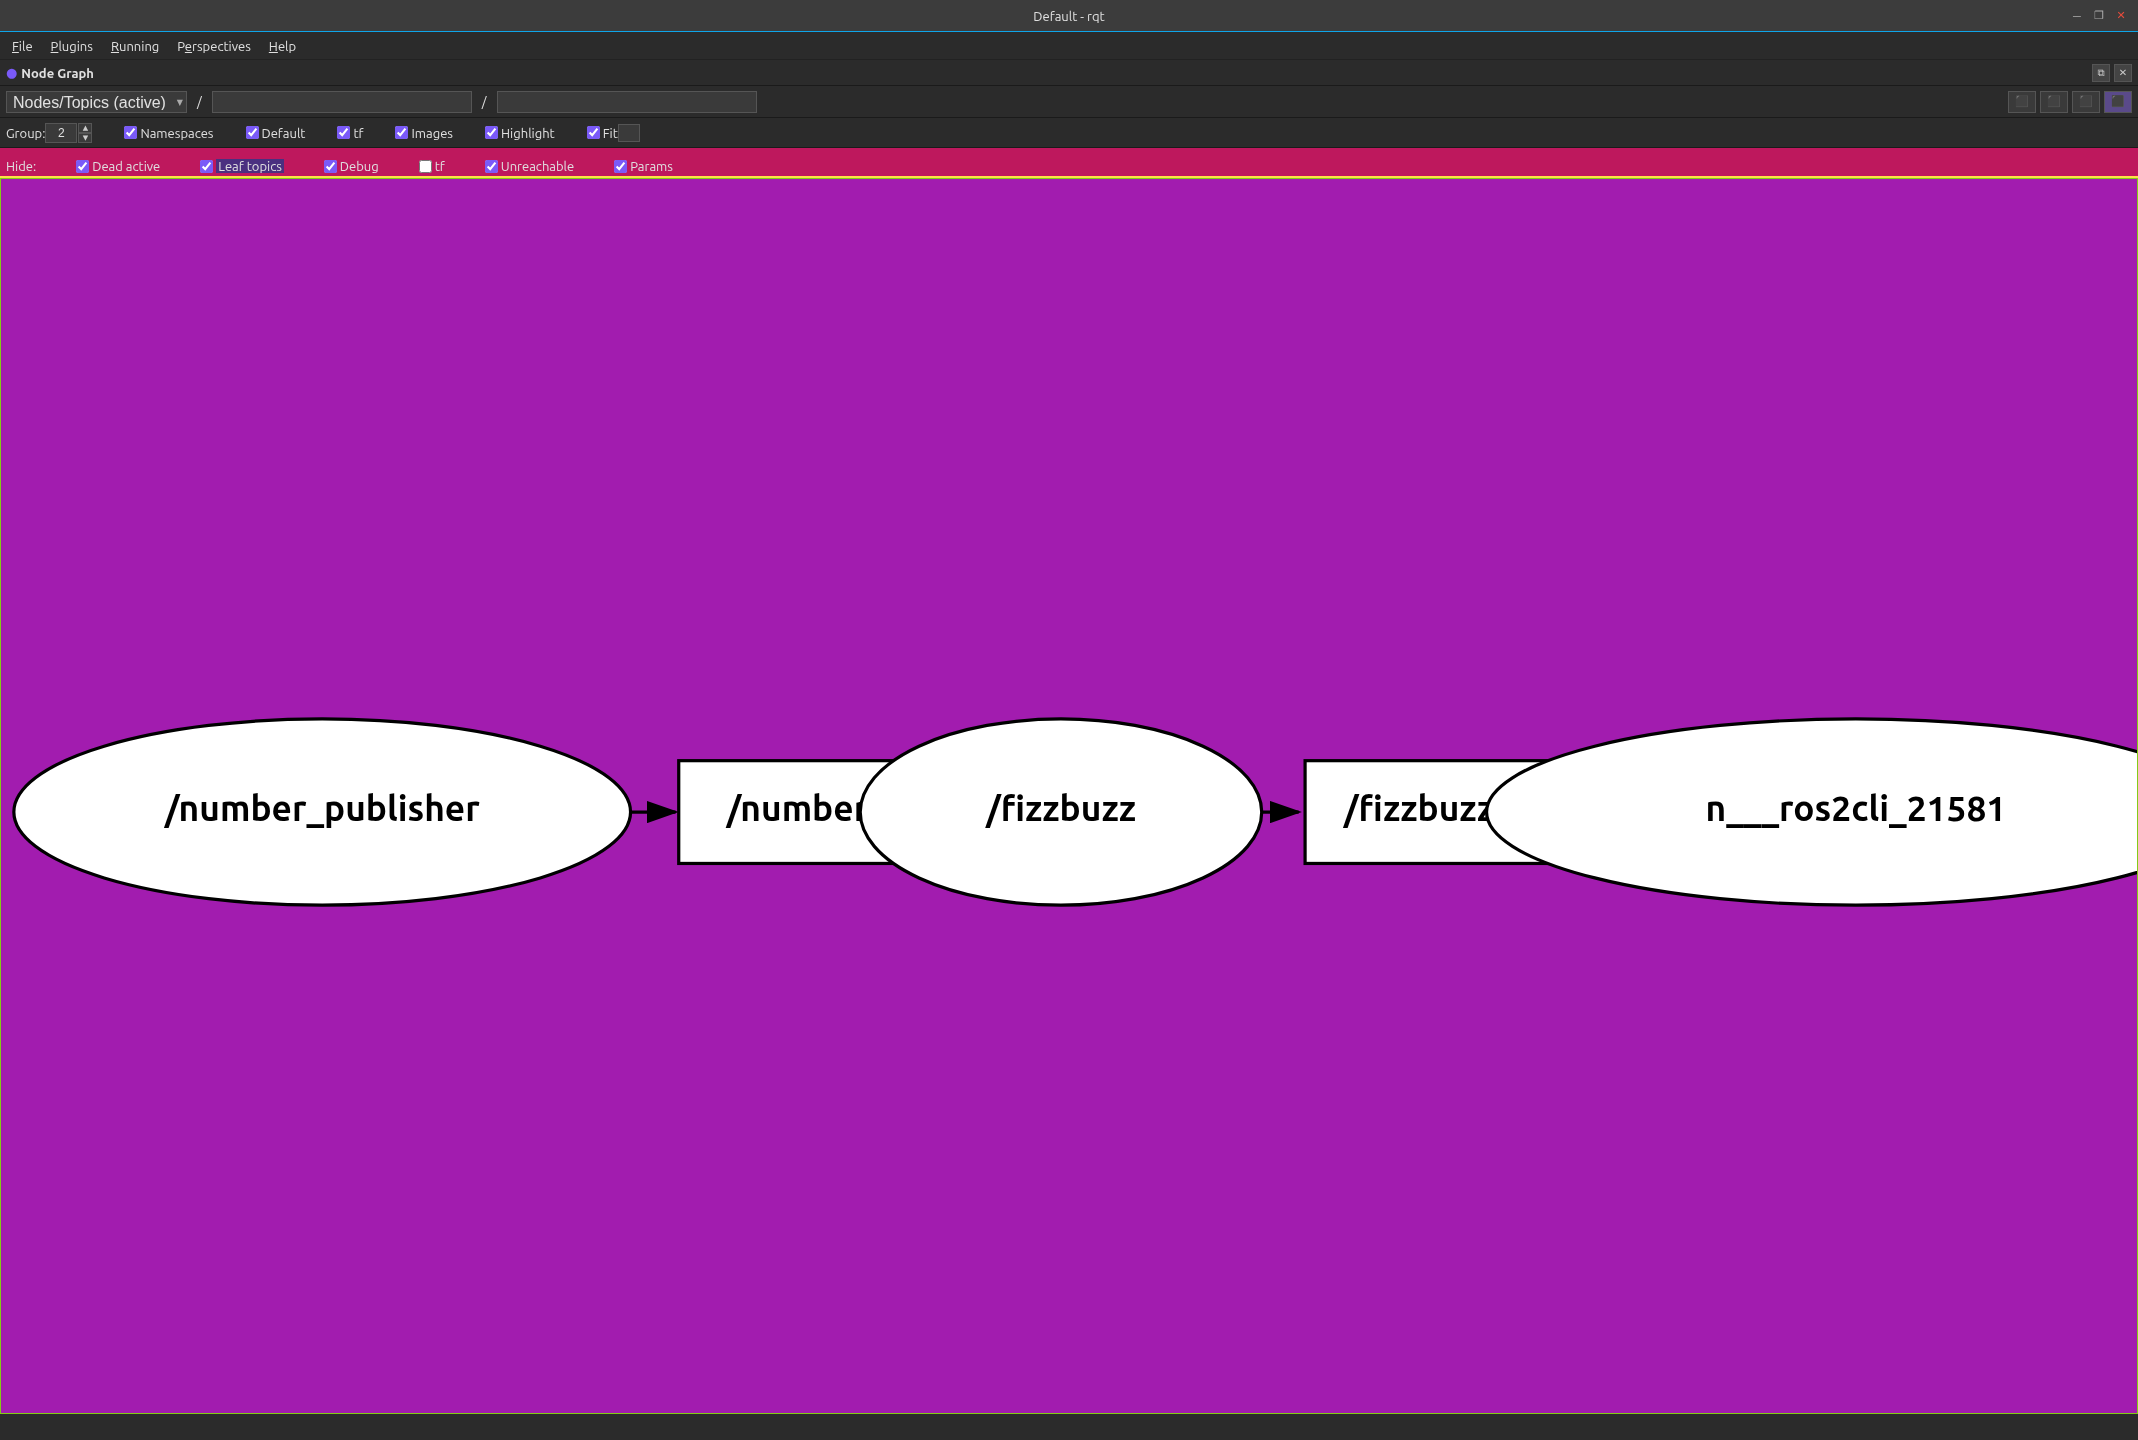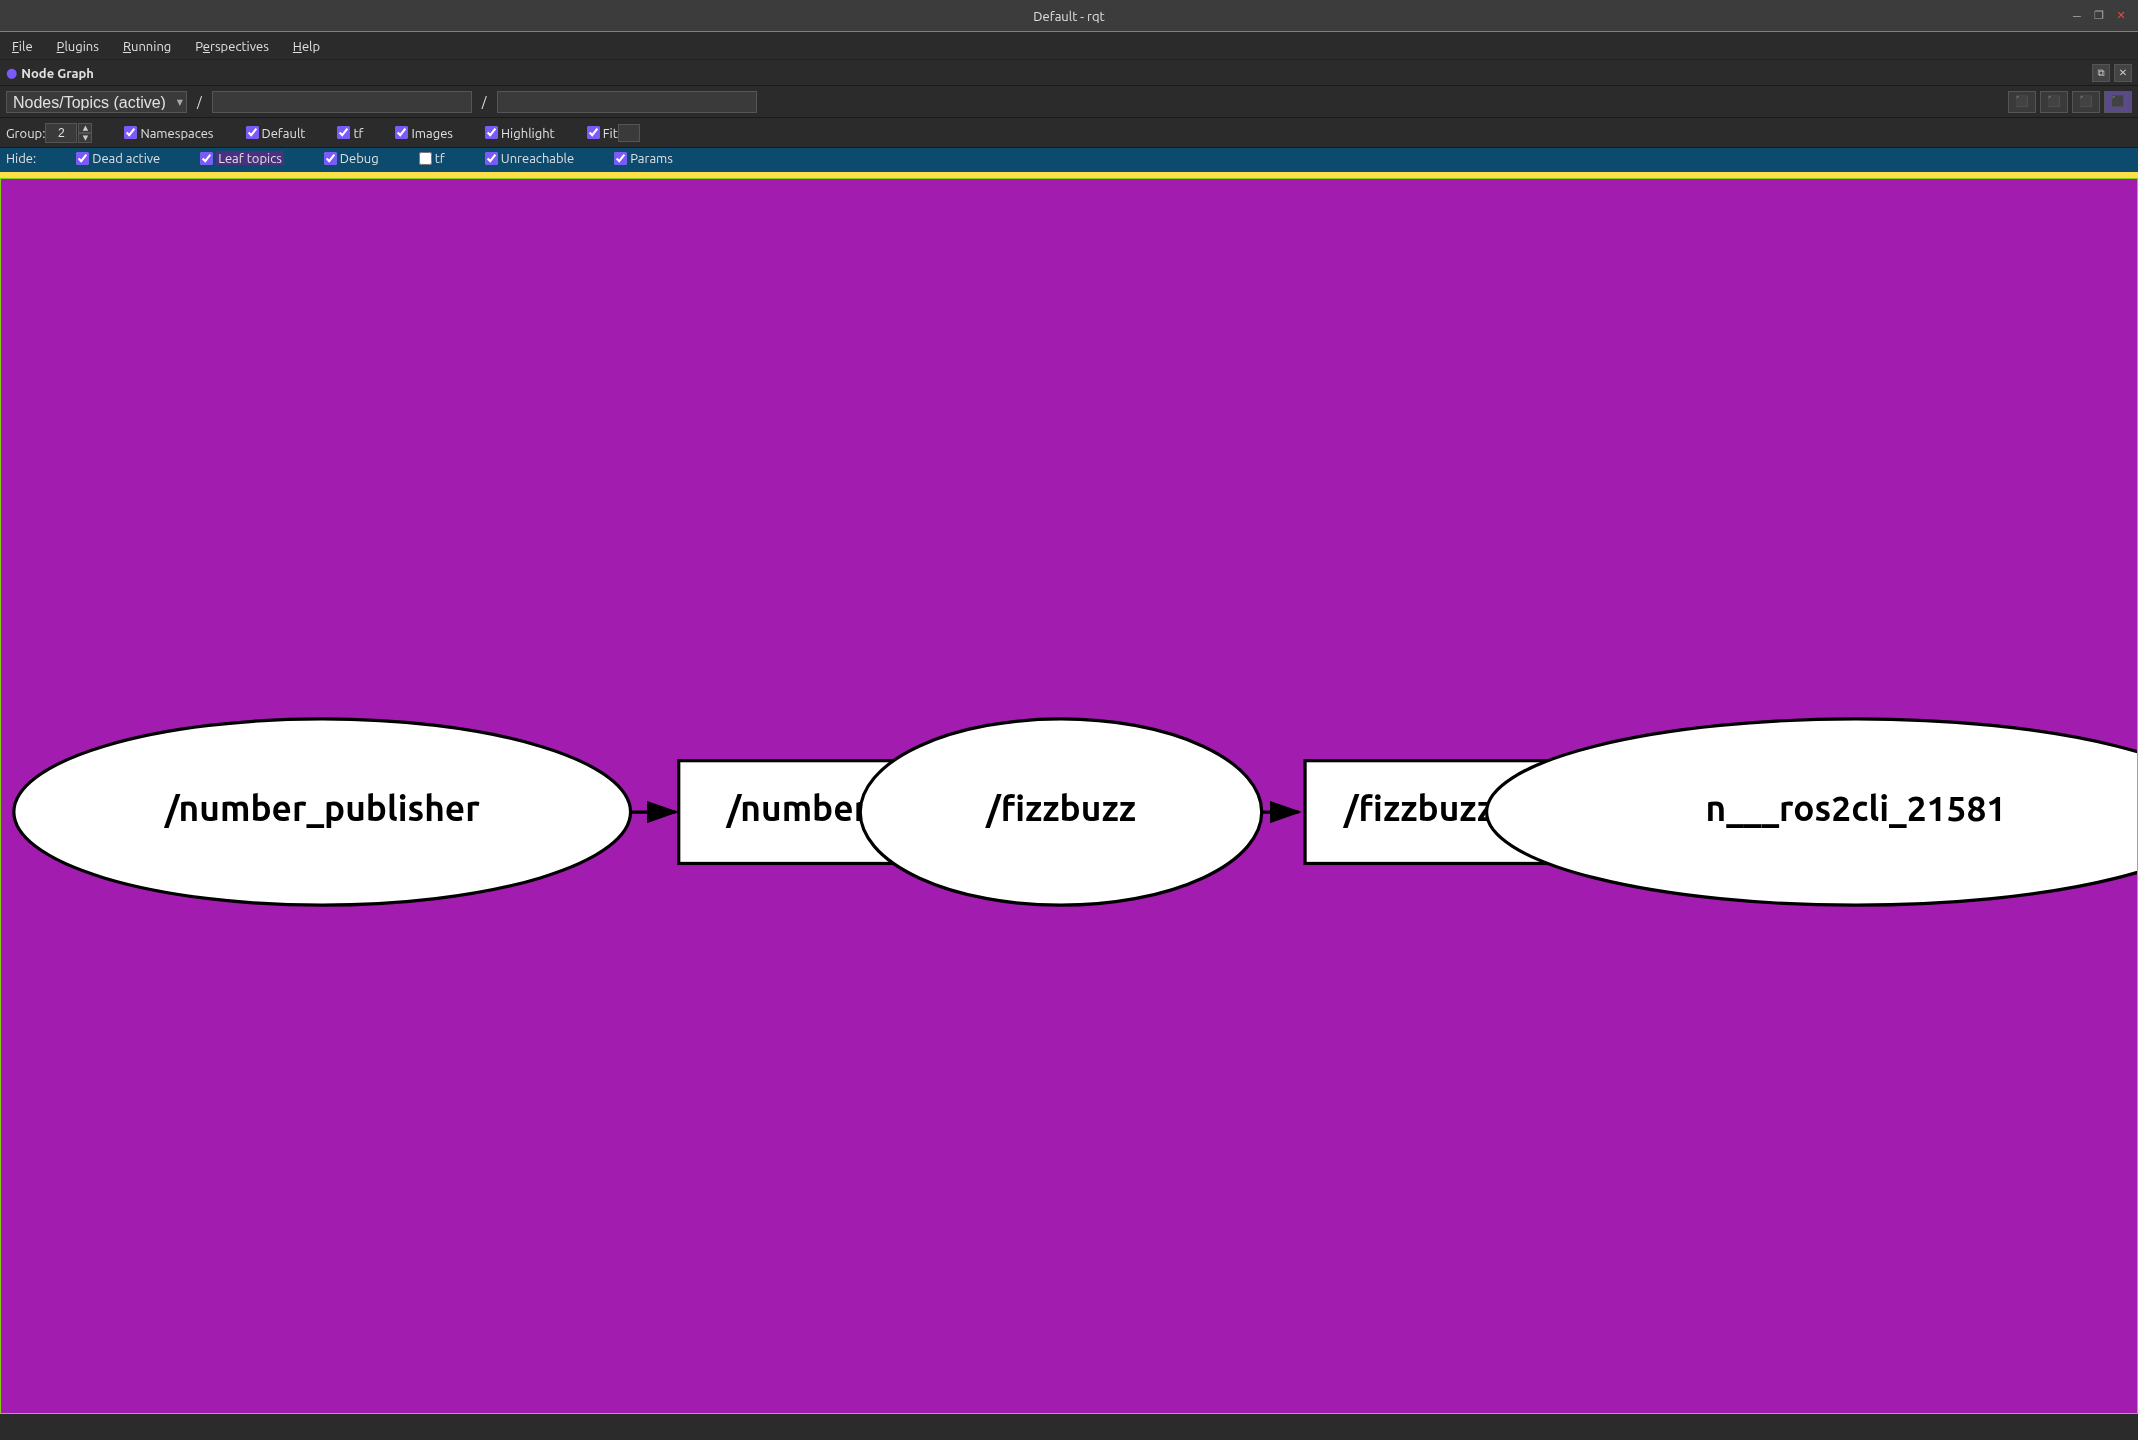--- a/index.html
+++ b/index.html
@@ -57,7 +57,7 @@
       display: flex;
       align-items: center;
       padding: 0 4px;
-      gap: 8px;
+      gap: 2px;
       border-bottom: 1px solid #222;
     }
     .menubar-item {

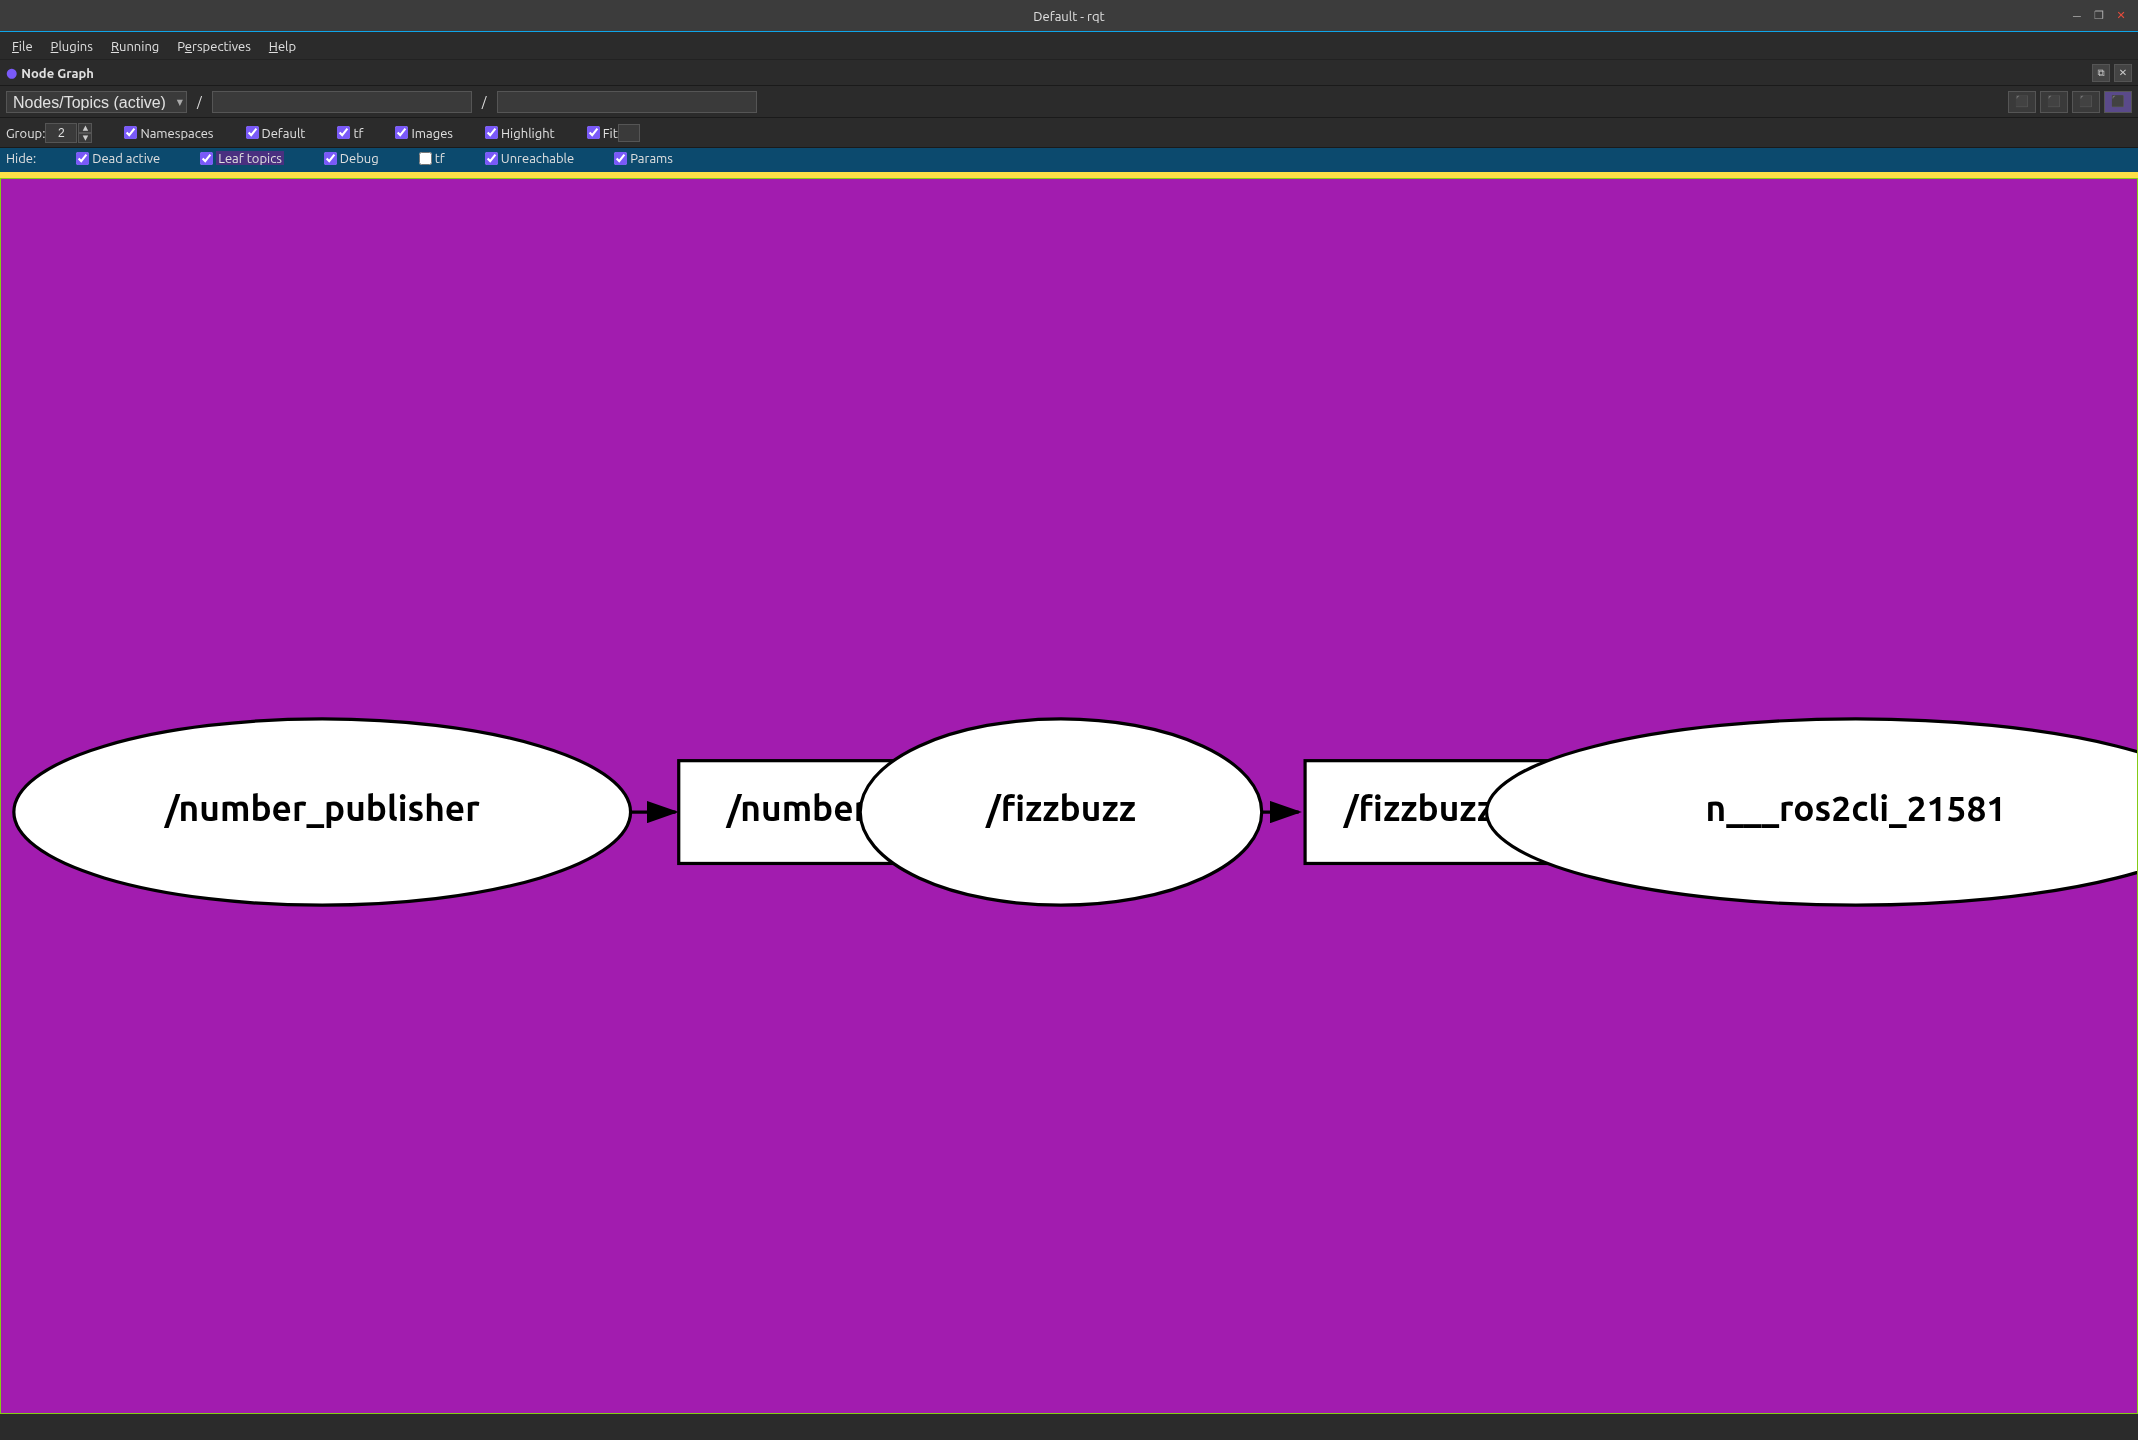--- a/index.html
+++ b/index.html
@@ -239,12 +239,12 @@
 
     
     .hide-row {
-      background: #0c4a6e;
+      background: #be185d;
       padding: 3px 6px;
       display: flex;
-      align-items: flex-start;
+      align-items: flex-end;
       gap: 8px;
-      border-bottom: 6px solid #fde047;
+      border-bottom: 2px solid #fde047;
       height: 30px;
     }
 

